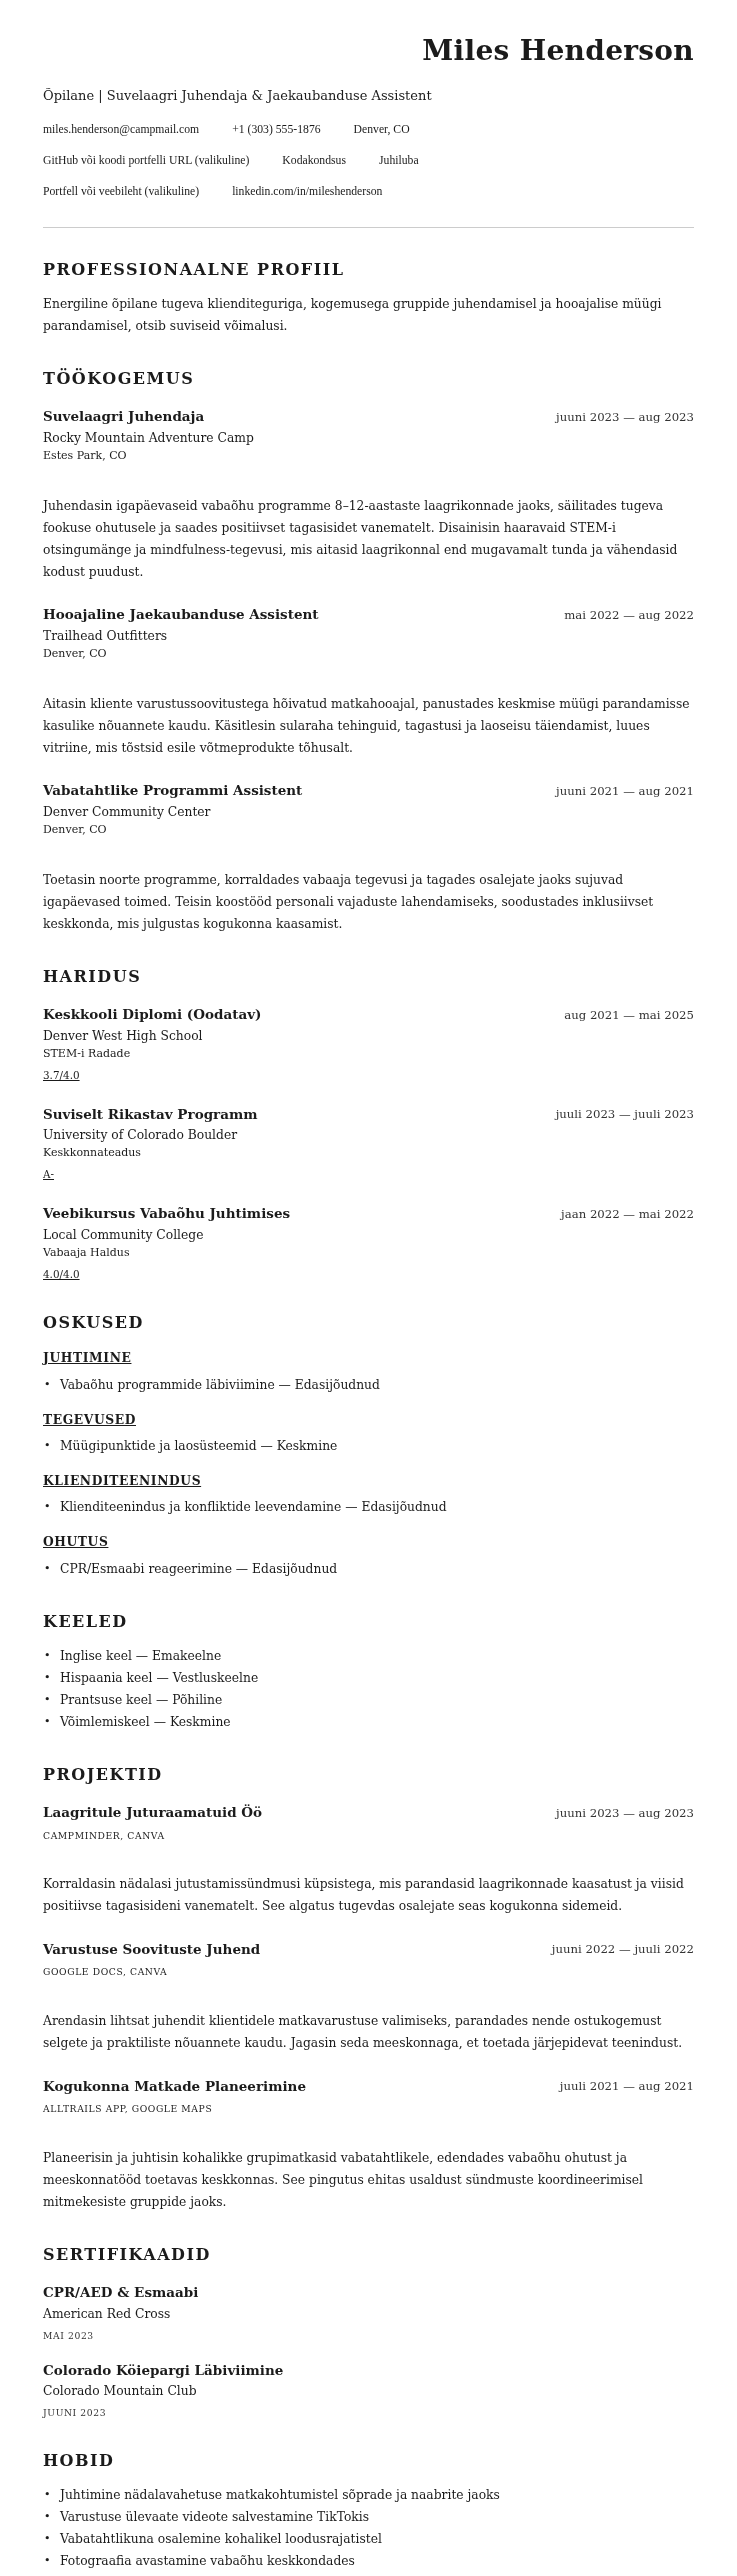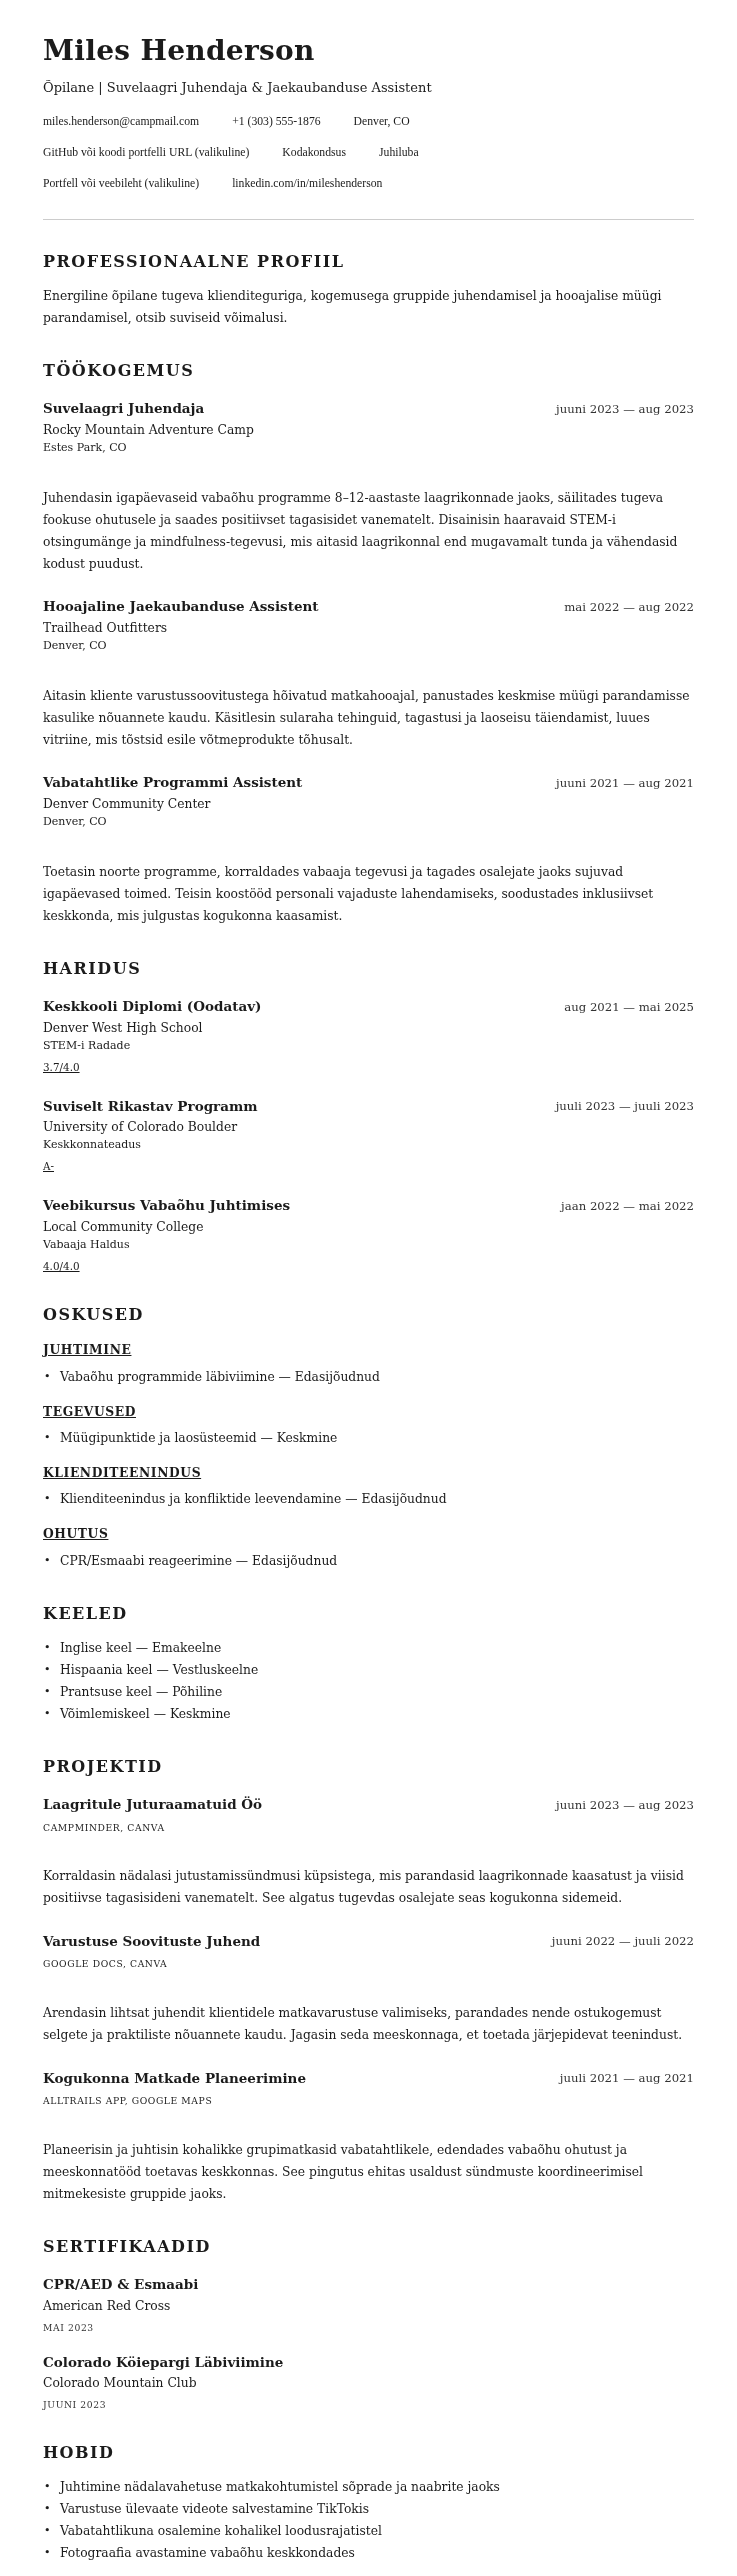--- a/index.html
+++ b/index.html
@@ -14,7 +14,7 @@
   }
 
   
-  .name { font-size: 28px; font-weight: bold; margin: 0; line-height: 1.2; letter-spacing: 0.3px; }
+  .name { font-size: 28px; font-weight: bold; margin: 0; line-height: 1.2; letter-spacing: 0.3px; text-align: right; }
   .subtitle { font-size: 13px; margin-top: 12px; line-height: 1.3; }
   .contact { margin-top: 18.4px; }
   .contact-row { display: flex; gap: 33px; font-size: 11.7px; line-height: 1.2; margin-top: 17px; font-family: Liberation Serif, serif; }

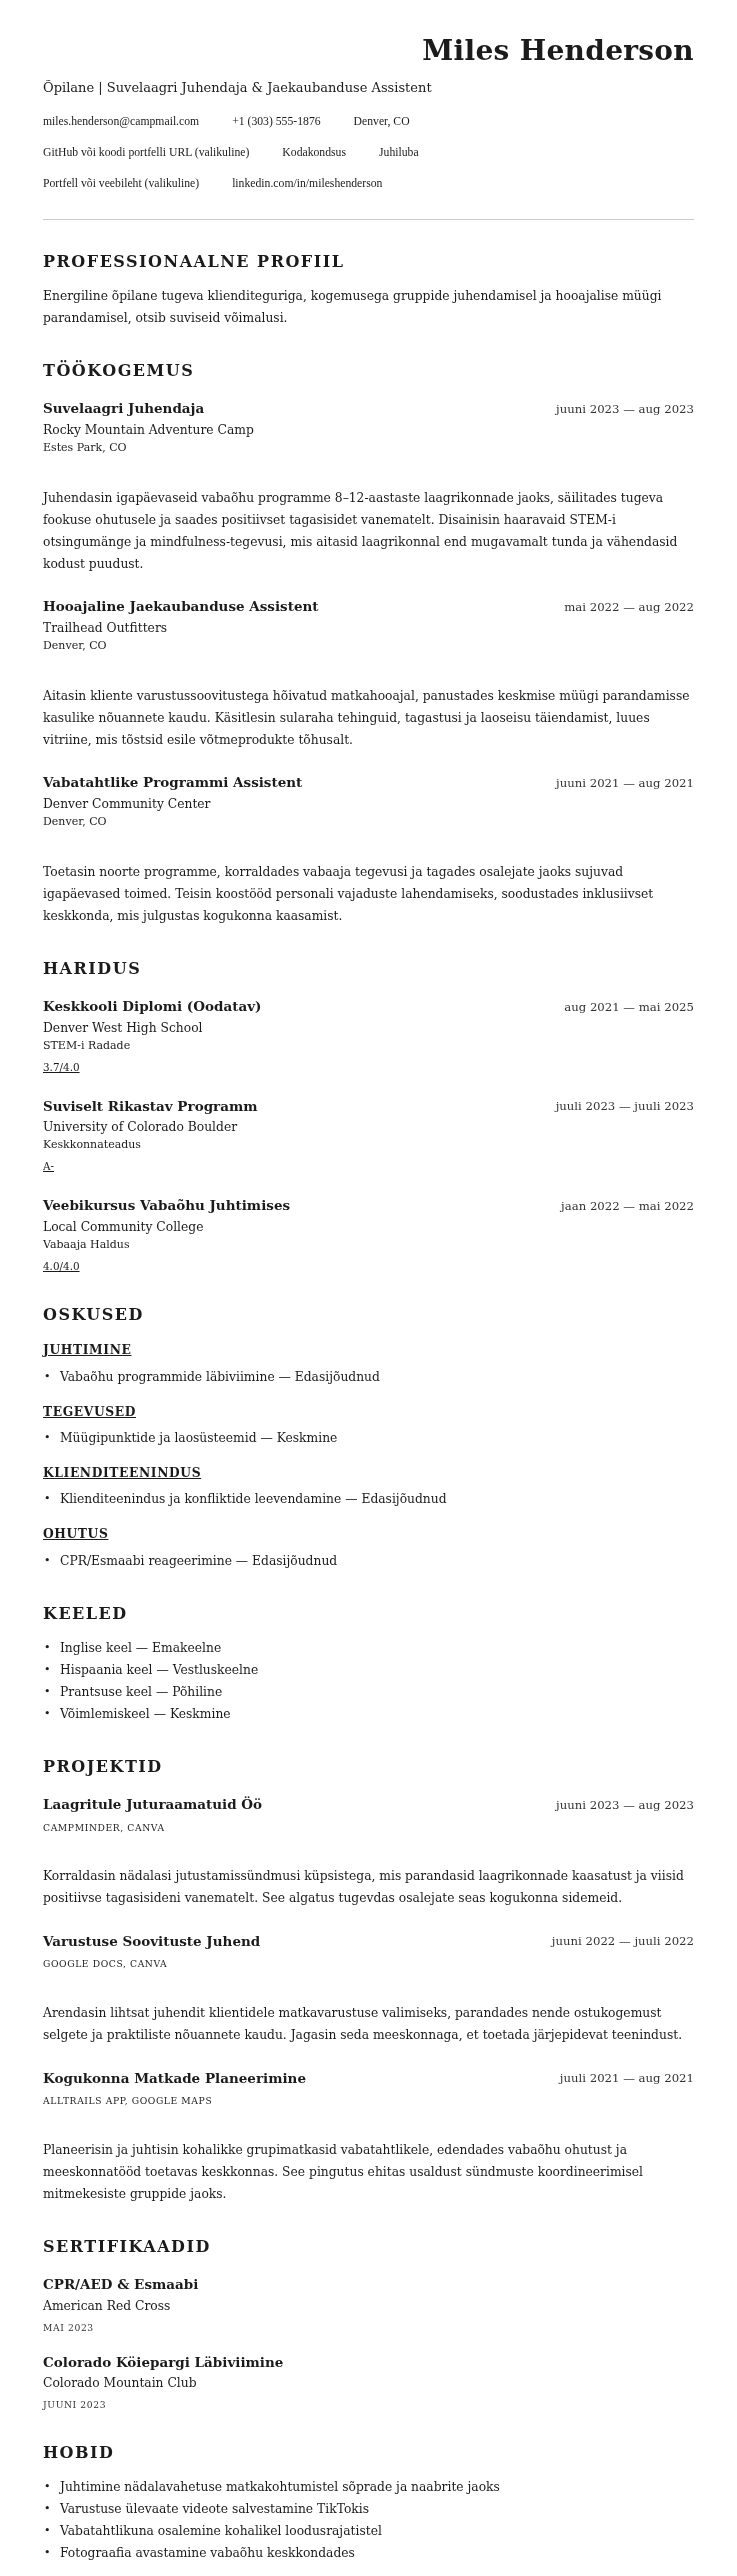--- a/index.html
+++ b/index.html
@@ -15,7 +15,7 @@
 
   
   .name { font-size: 28px; font-weight: bold; margin: 0; line-height: 1.2; letter-spacing: 0.3px; text-align: right; }
-  .subtitle { font-size: 13px; margin-top: 12px; line-height: 1.3; }
+  .subtitle { font-size: 13px; margin-top: 20px; line-height: 1.3; }
   .contact { margin-top: 18.4px; }
   .contact-row { display: flex; gap: 33px; font-size: 11.7px; line-height: 1.2; margin-top: 17px; font-family: Liberation Serif, serif; }
   .contact-row:first-child { margin-top: 0; }

